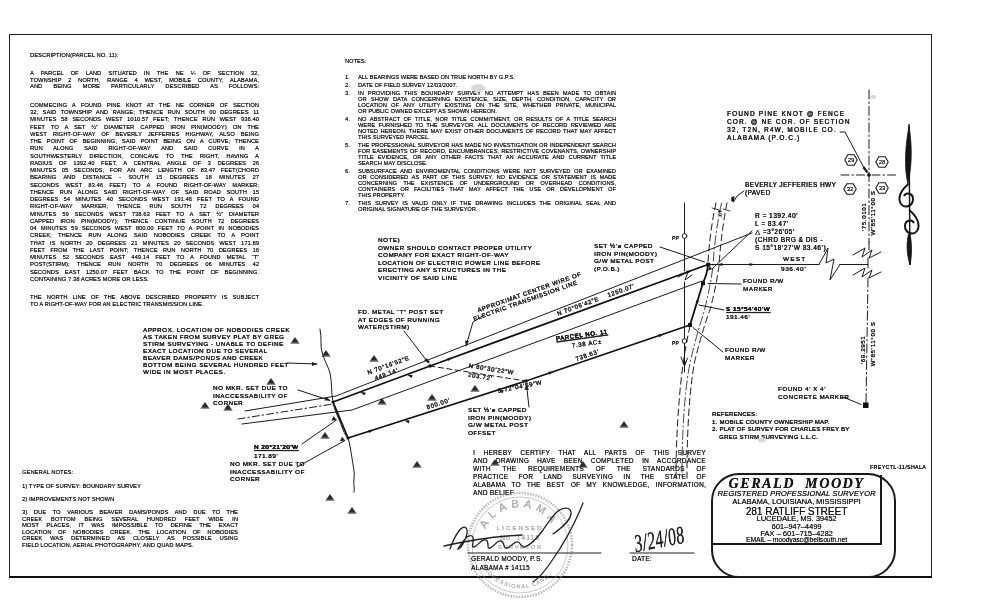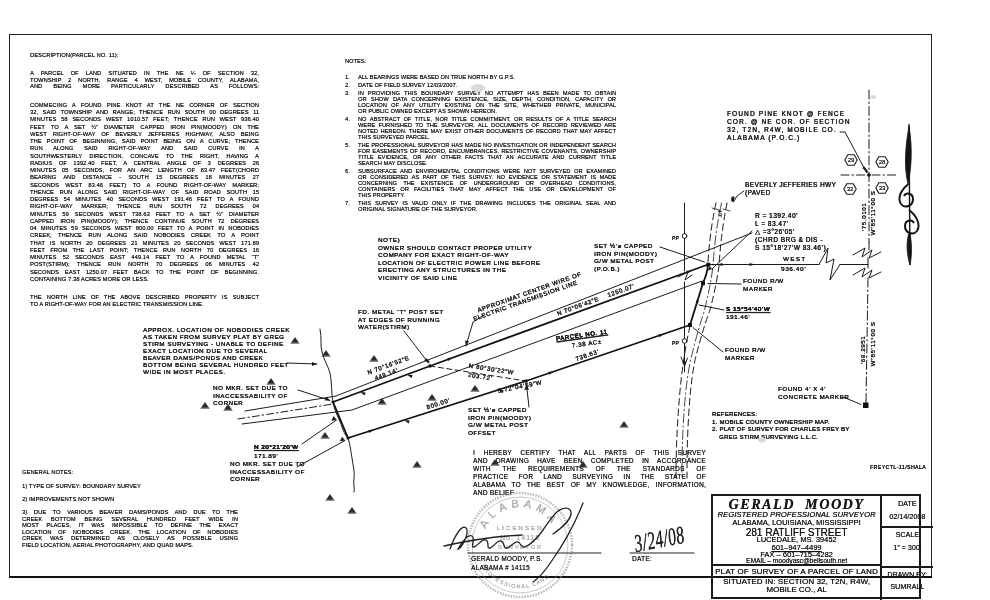--- a/index.html
+++ b/index.html
@@ -132,7 +132,7 @@
     <span class="lf">AND BELIEF</span>
   </div>
 
-  <div class="tblk" style="left:711px;top:494px;width:210px;height:104.5px;">
+  <div class="tblk" style="left:711px;top:473px;width:185px;height:104.5px;border-radius:28px;">
     <div style="position:absolute;left:0;top:0;width:169px;height:69.5px;border-right:2px solid #1a1a1a;border-bottom:2px solid #1a1a1a;box-sizing:border-box;">
       <div class="tc" style="top:0.5px;font-family:'Liberation Serif',serif;font-style:italic;font-weight:bold;font-size:14px;letter-spacing:1.6px;">GERALD&nbsp; MOODY</div>
       <div class="tc" style="top:14px;font-size:7.6px;letter-spacing:0.1px;font-style:italic;">REGISTERED PROFESSIONAL SURVEYOR</div>

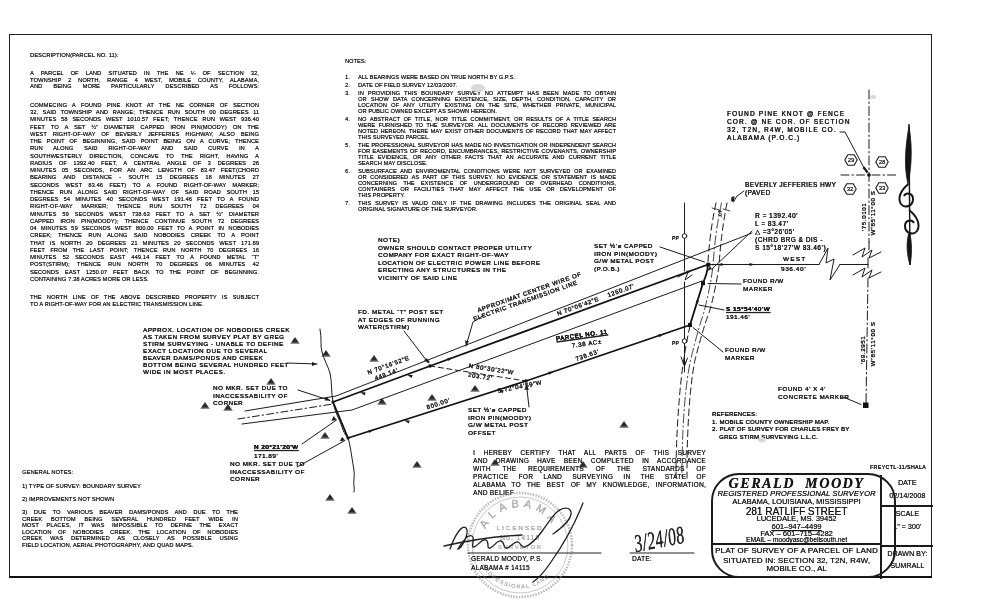--- a/index.html
+++ b/index.html
@@ -147,16 +147,6 @@
       <div class="tc" style="top:1.5px;font-size:8px;letter-spacing:0.15px;">PLAT OF SURVEY OF A PARCEL OF LAND</div>
       <div class="tc" style="top:11px;font-size:8px;letter-spacing:0.1px;">SITUATED IN: SECTION 32, T2N, R4W,</div>
       <div class="tc" style="top:19.5px;font-size:8px;">MOBILE CO., AL</div>
-    </div>
-    <div style="position:absolute;left:169px;top:0;width:50.5px;height:100px;">
-      <div class="tc" style="top:3px;font-size:7.2px;">DATE</div>
-      <div class="tc" style="top:16px;font-size:7.2px;">02/14/2008</div>
-      <div style="position:absolute;left:0;top:30px;width:50.5px;border-top:2px solid #1a1a1a;"></div>
-      <div class="tc" style="top:34px;font-size:7.2px;">SCALE</div>
-      <div class="tc" style="top:47px;font-size:7.2px;">1” = 300’</div>
-      <div style="position:absolute;left:0;top:69.5px;width:50.5px;border-top:2px solid #1a1a1a;"></div>
-      <div class="tc" style="top:74px;font-size:7.2px;">DRAWN BY:</div>
-      <div class="tc" style="top:86px;font-size:7.2px;">SUMRALL</div>
     </div>
   </div>
 

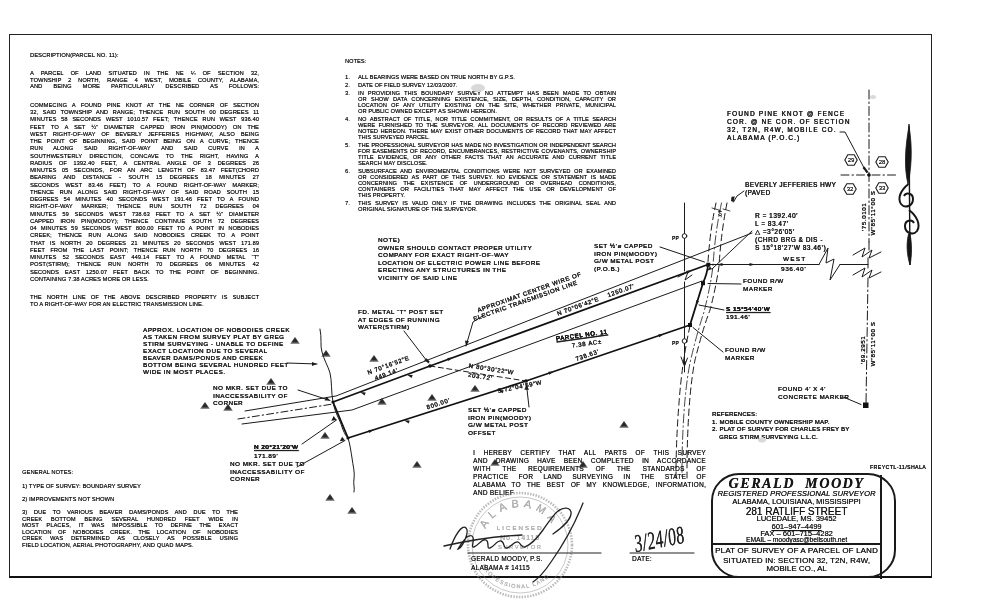--- a/index.html
+++ b/index.html
@@ -139,7 +139,7 @@
       <div class="tc" style="top:22px;font-size:7.5px;text-align:center;">ALABAMA, LOUISIANA, MISSISSIPPI</div>
       <div class="tc" style="top:30.5px;font-size:10px;">281 RATLIFF STREET</div>
       <div class="tc" style="top:38.5px;font-size:7.5px;">LUCEDALE, MS. 39452</div>
-      <div class="tc" style="top:46.5px;font-size:7.5px;text-decoration:underline;">601–947–4499</div>
+      <div class="tc" style="top:46.5px;font-size:7.5px;">601–947–4499</div>
       <div class="tc" style="top:54px;font-size:7.5px;">FAX – 601–715–4282</div>
       <div class="tc" style="top:61.3px;font-size:6.6px;">EMAIL – moodyasc@bellsouth.net</div>
     </div>

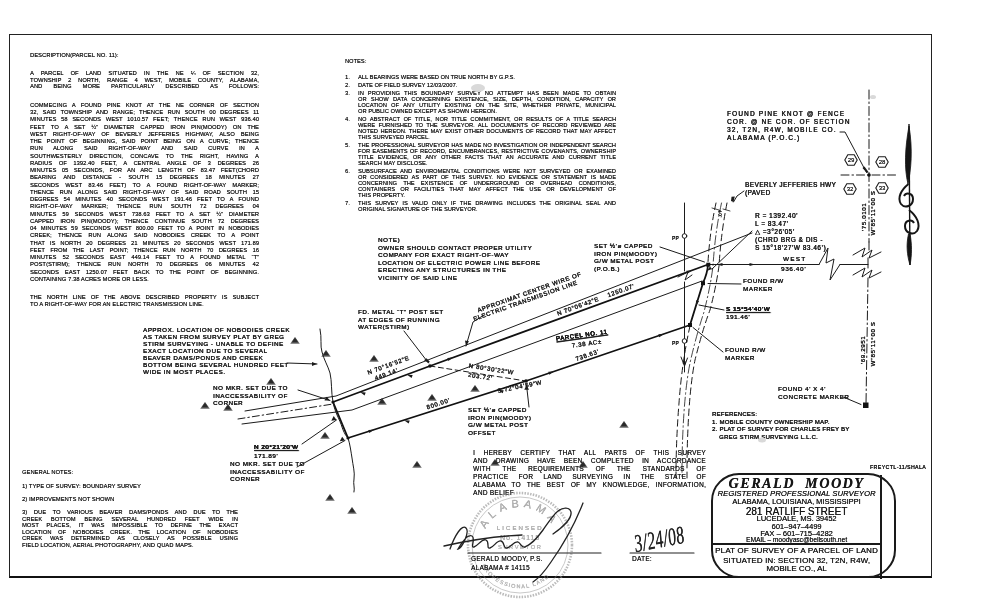--- a/index.html
+++ b/index.html
@@ -142,11 +142,6 @@
       <div class="tc" style="top:46.5px;font-size:7.5px;">601–947–4499</div>
       <div class="tc" style="top:54px;font-size:7.5px;">FAX – 601–715–4282</div>
       <div class="tc" style="top:61.3px;font-size:6.6px;">EMAIL – moodyasc@bellsouth.net</div>
-    </div>
-    <div style="position:absolute;left:0;top:69.5px;width:169px;height:34px;border-right:2px solid #1a1a1a;box-sizing:border-box;">
-      <div class="tc" style="top:1.5px;font-size:8px;letter-spacing:0.15px;">PLAT OF SURVEY OF A PARCEL OF LAND</div>
-      <div class="tc" style="top:11px;font-size:8px;letter-spacing:0.1px;">SITUATED IN: SECTION 32, T2N, R4W,</div>
-      <div class="tc" style="top:19.5px;font-size:8px;">MOBILE CO., AL</div>
     </div>
   </div>
 

